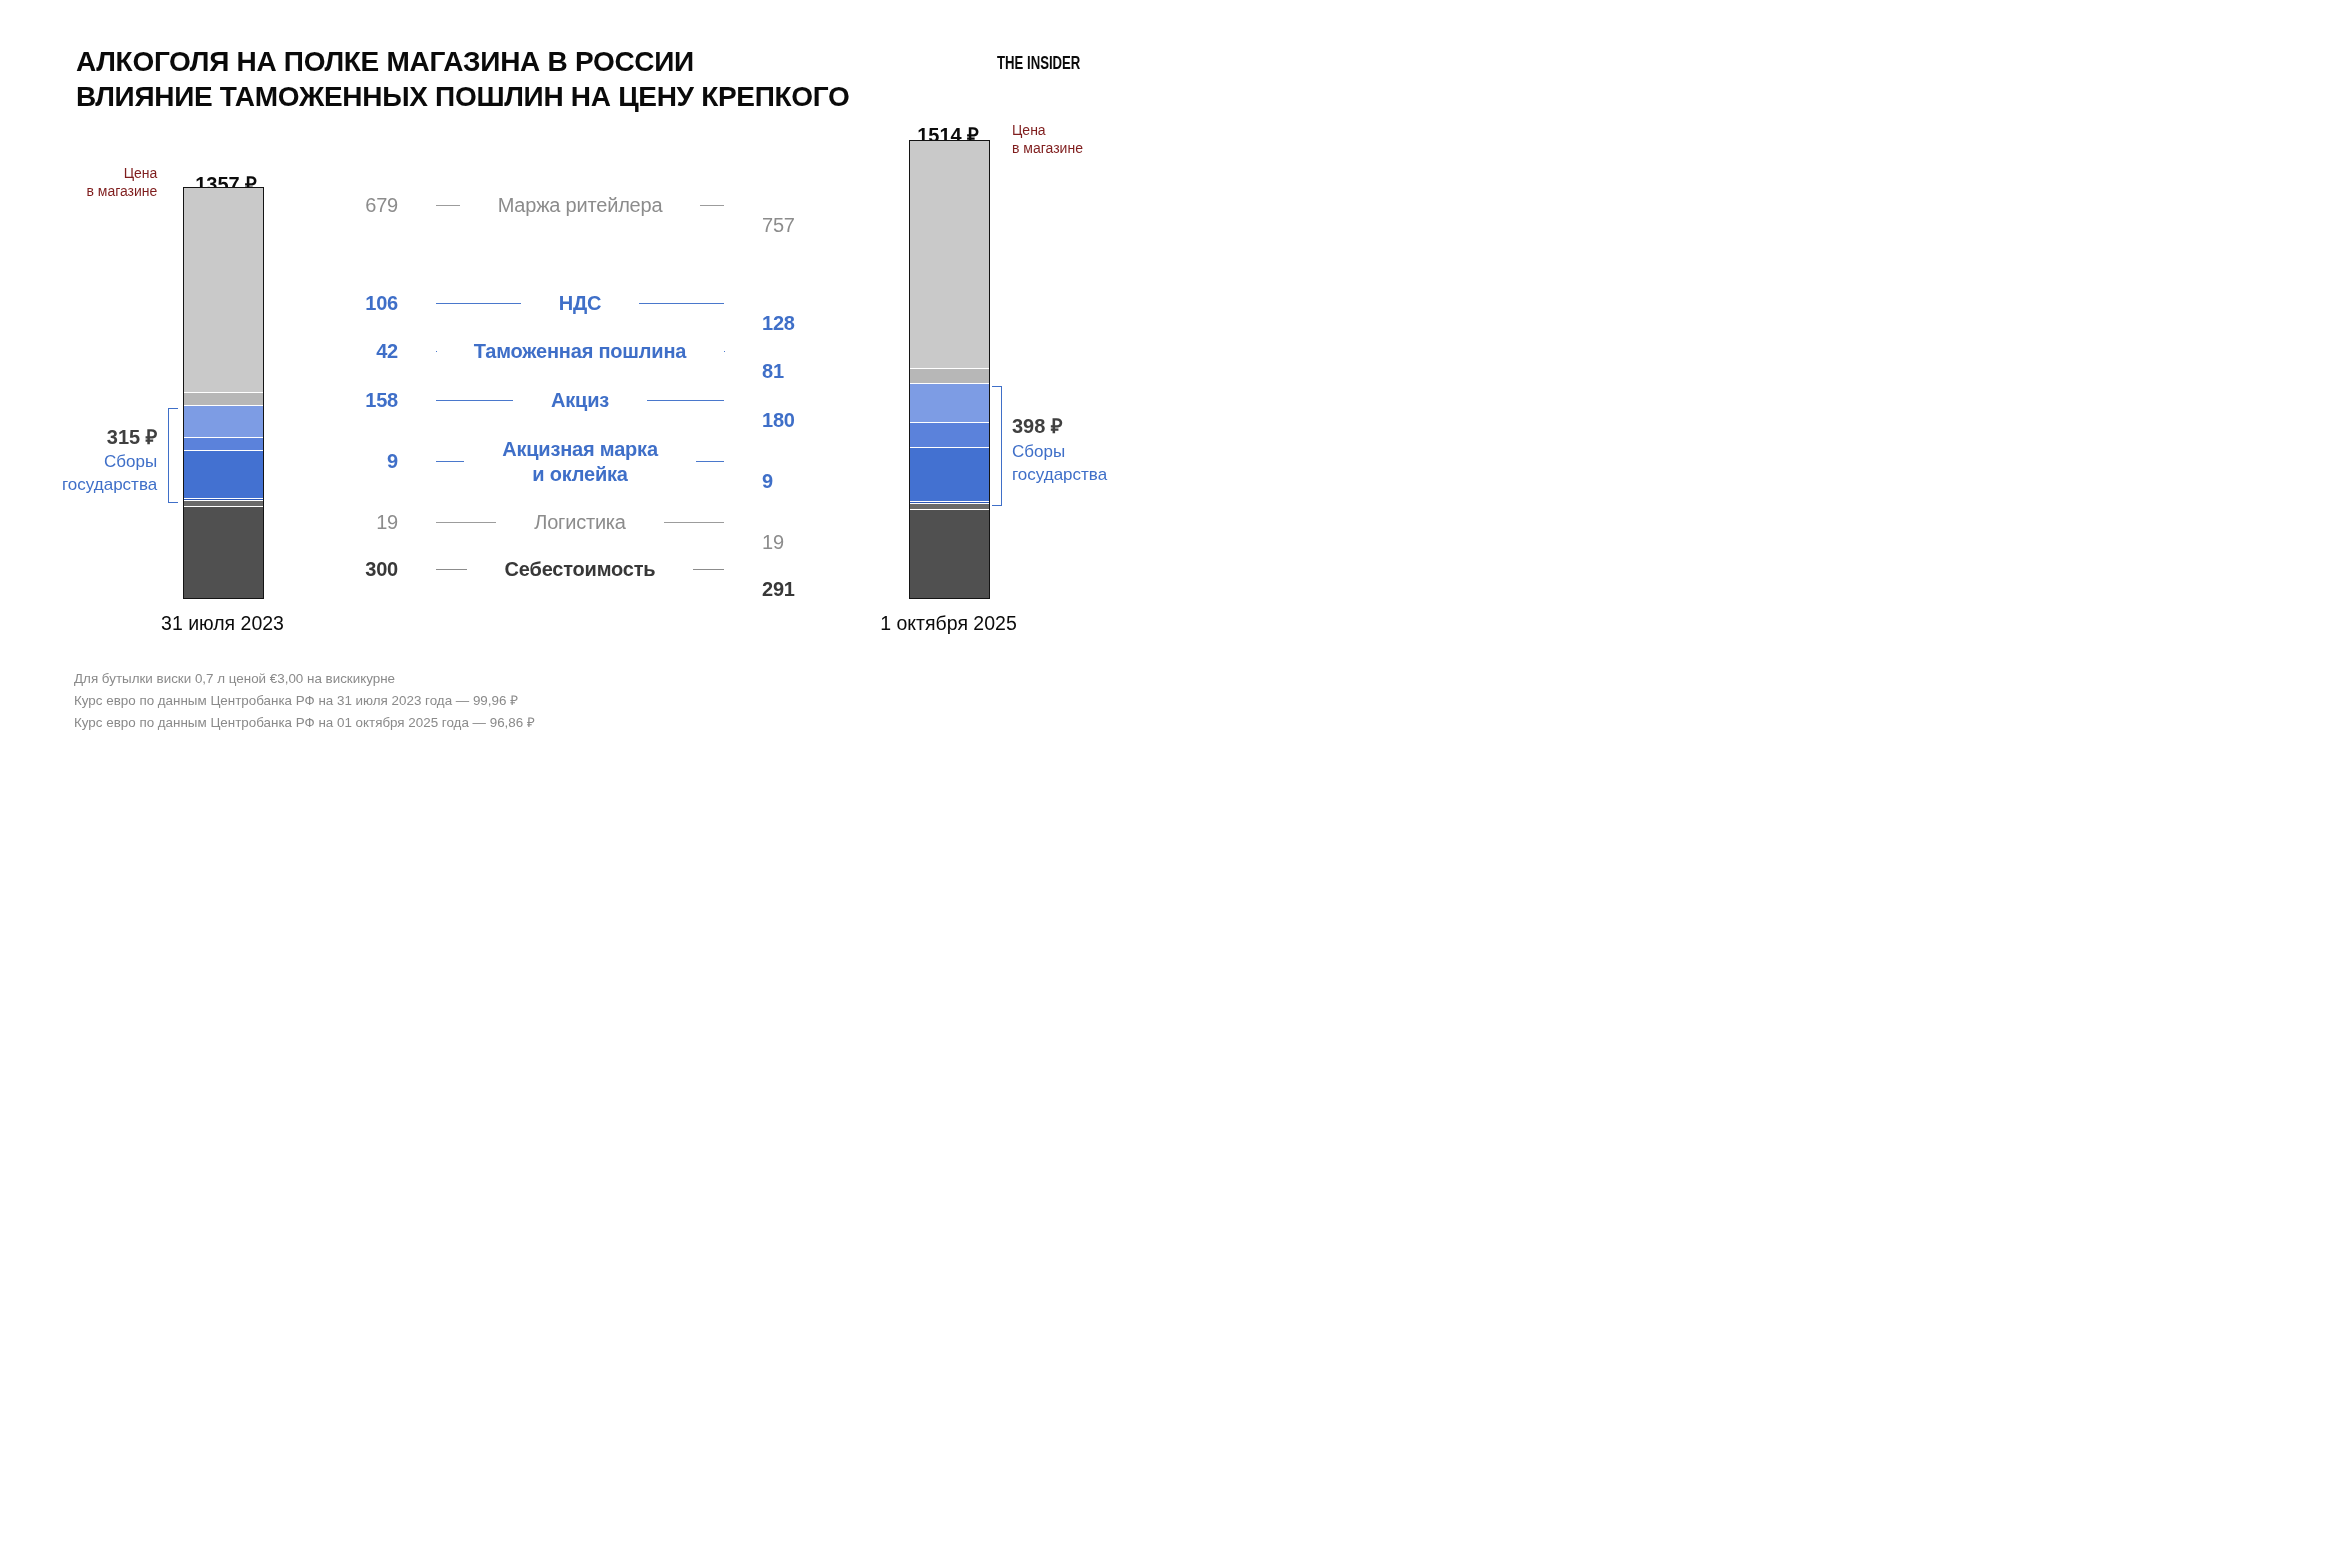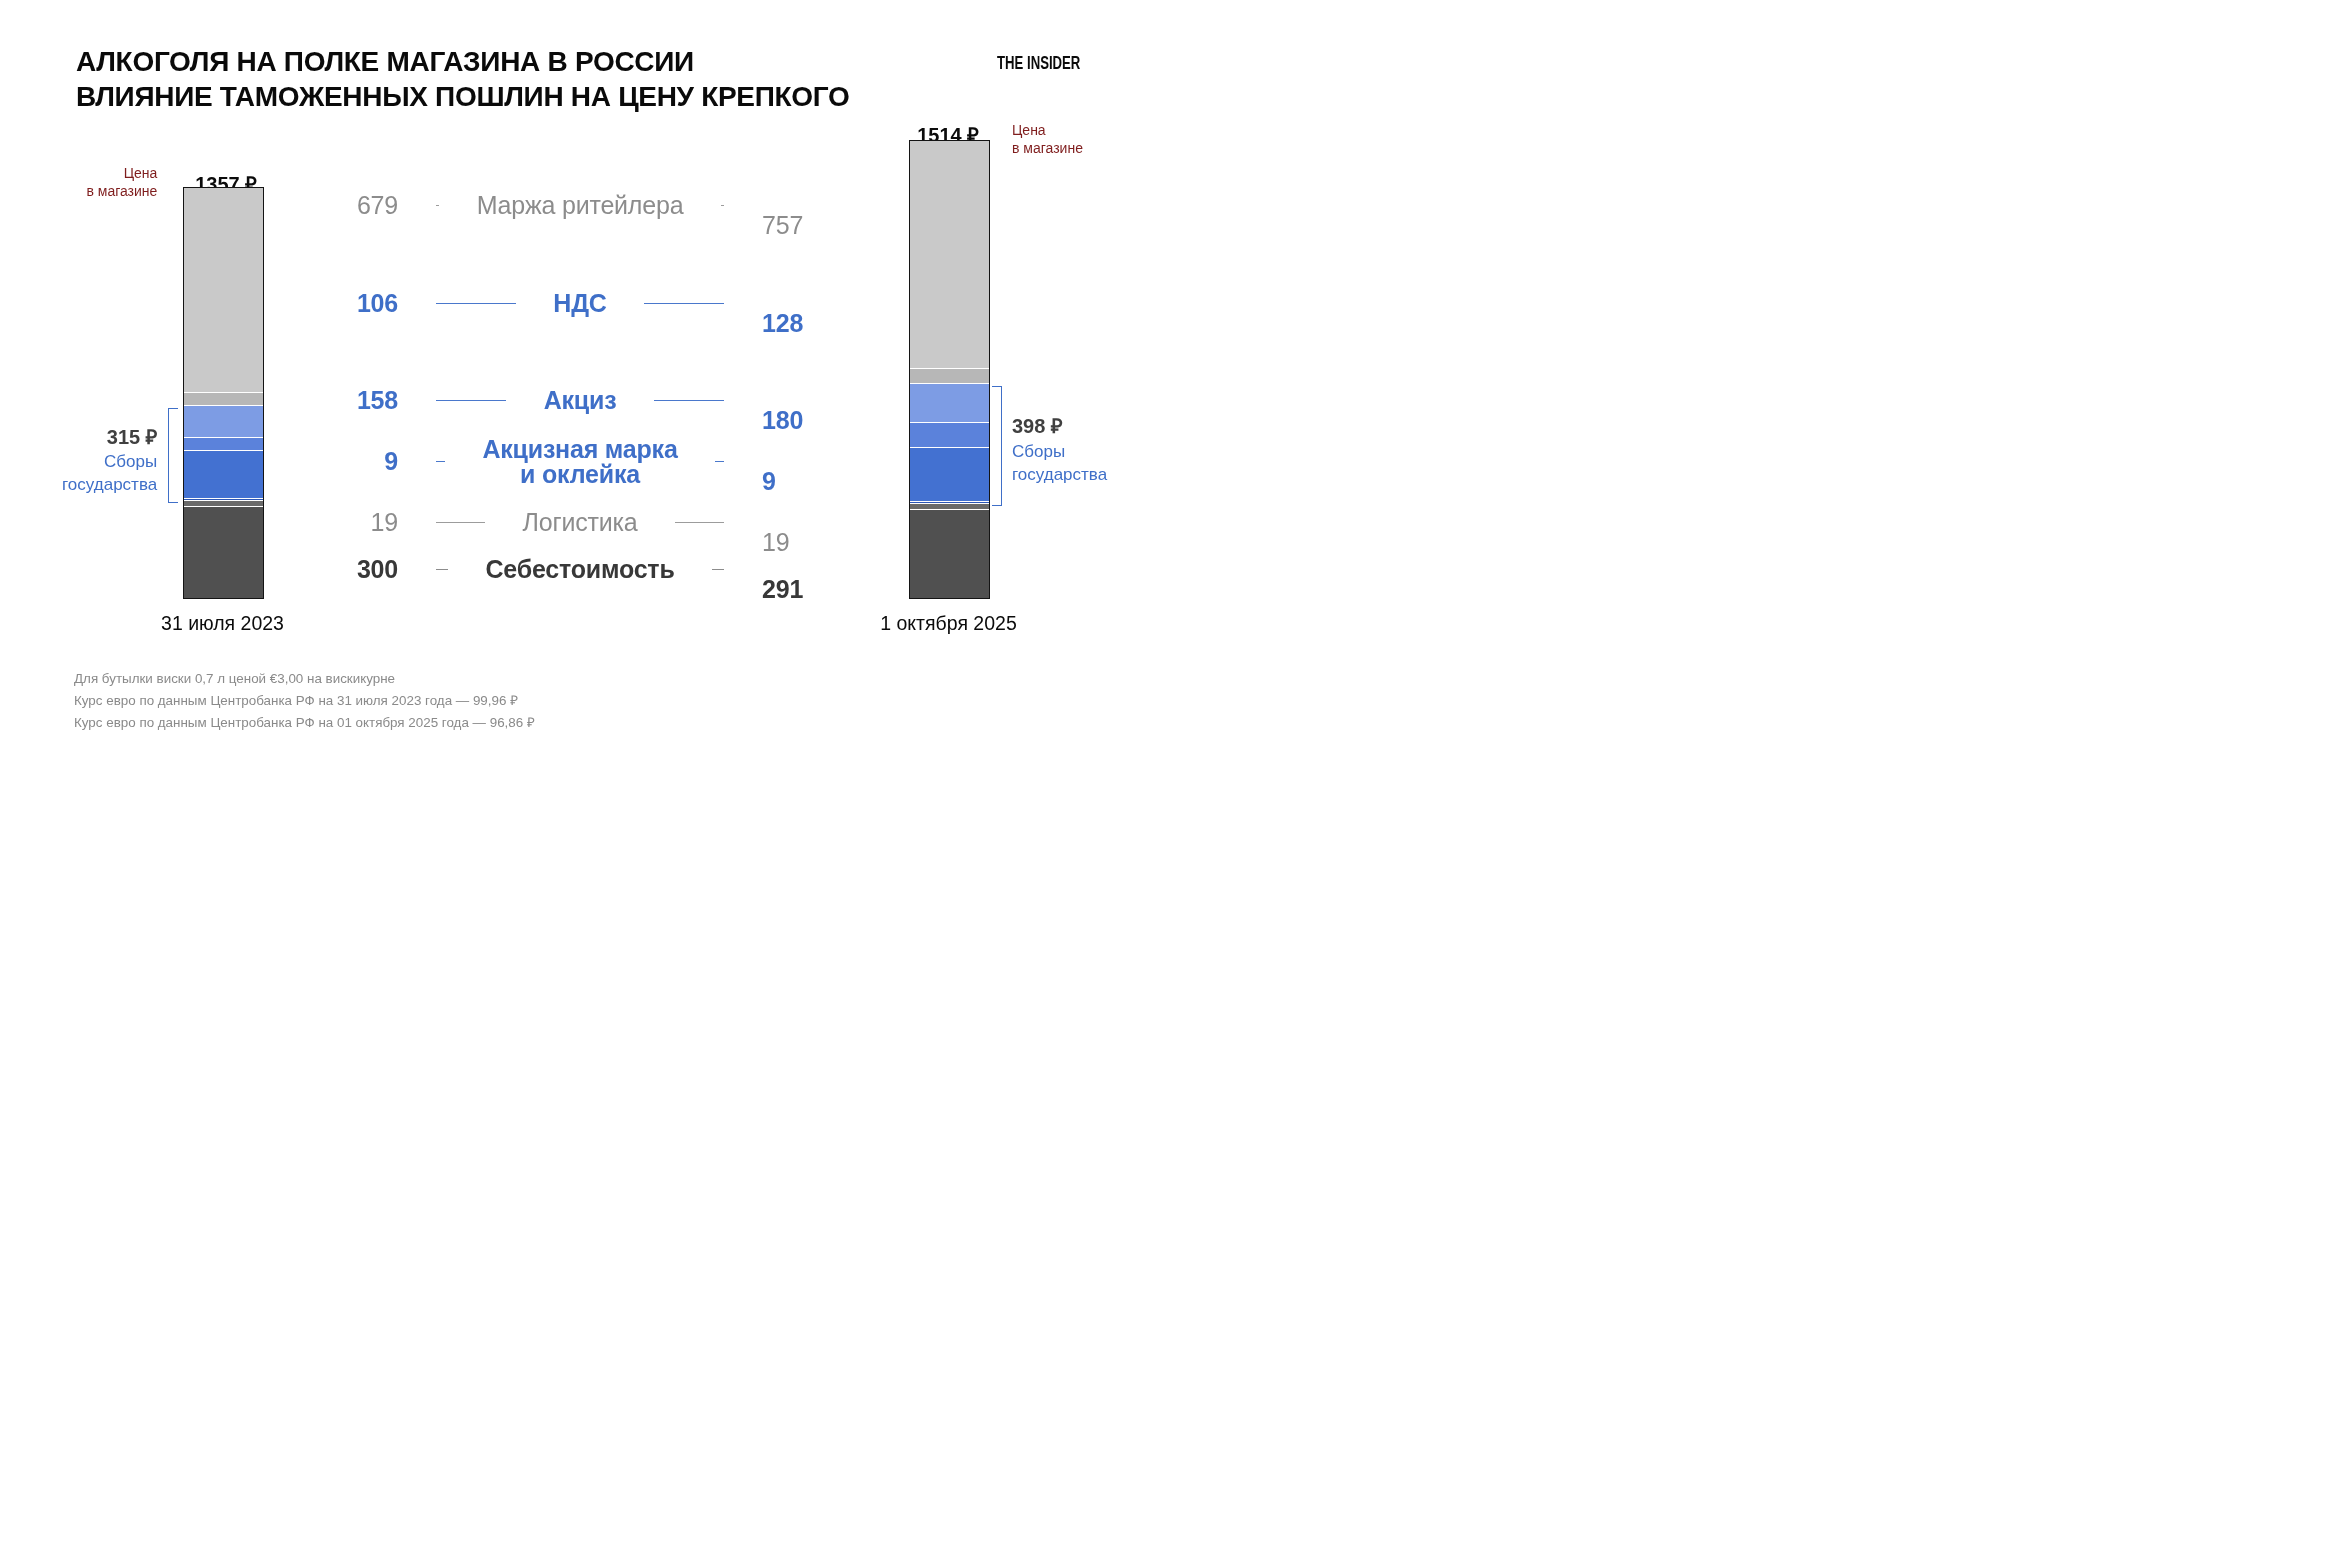--- a/index.html
+++ b/index.html
@@ -47,7 +47,7 @@
   #mid-rows{position:absolute;left:342px;top:0;width:476px;height:781px;}
   .mid-row{
     position:absolute;left:0;width:476px;height:49px;
-    display:flex;align-items:center;font-size:25px;letter-spacing:-0.2px;gap:28px;
+    display:flex;align-items:center;font-size:20px;letter-spacing:-0.2px;gap:28px;
   }
   .mid-row .val{flex:0 0 56px;}
   .mid-row .val.l{text-align:right;}

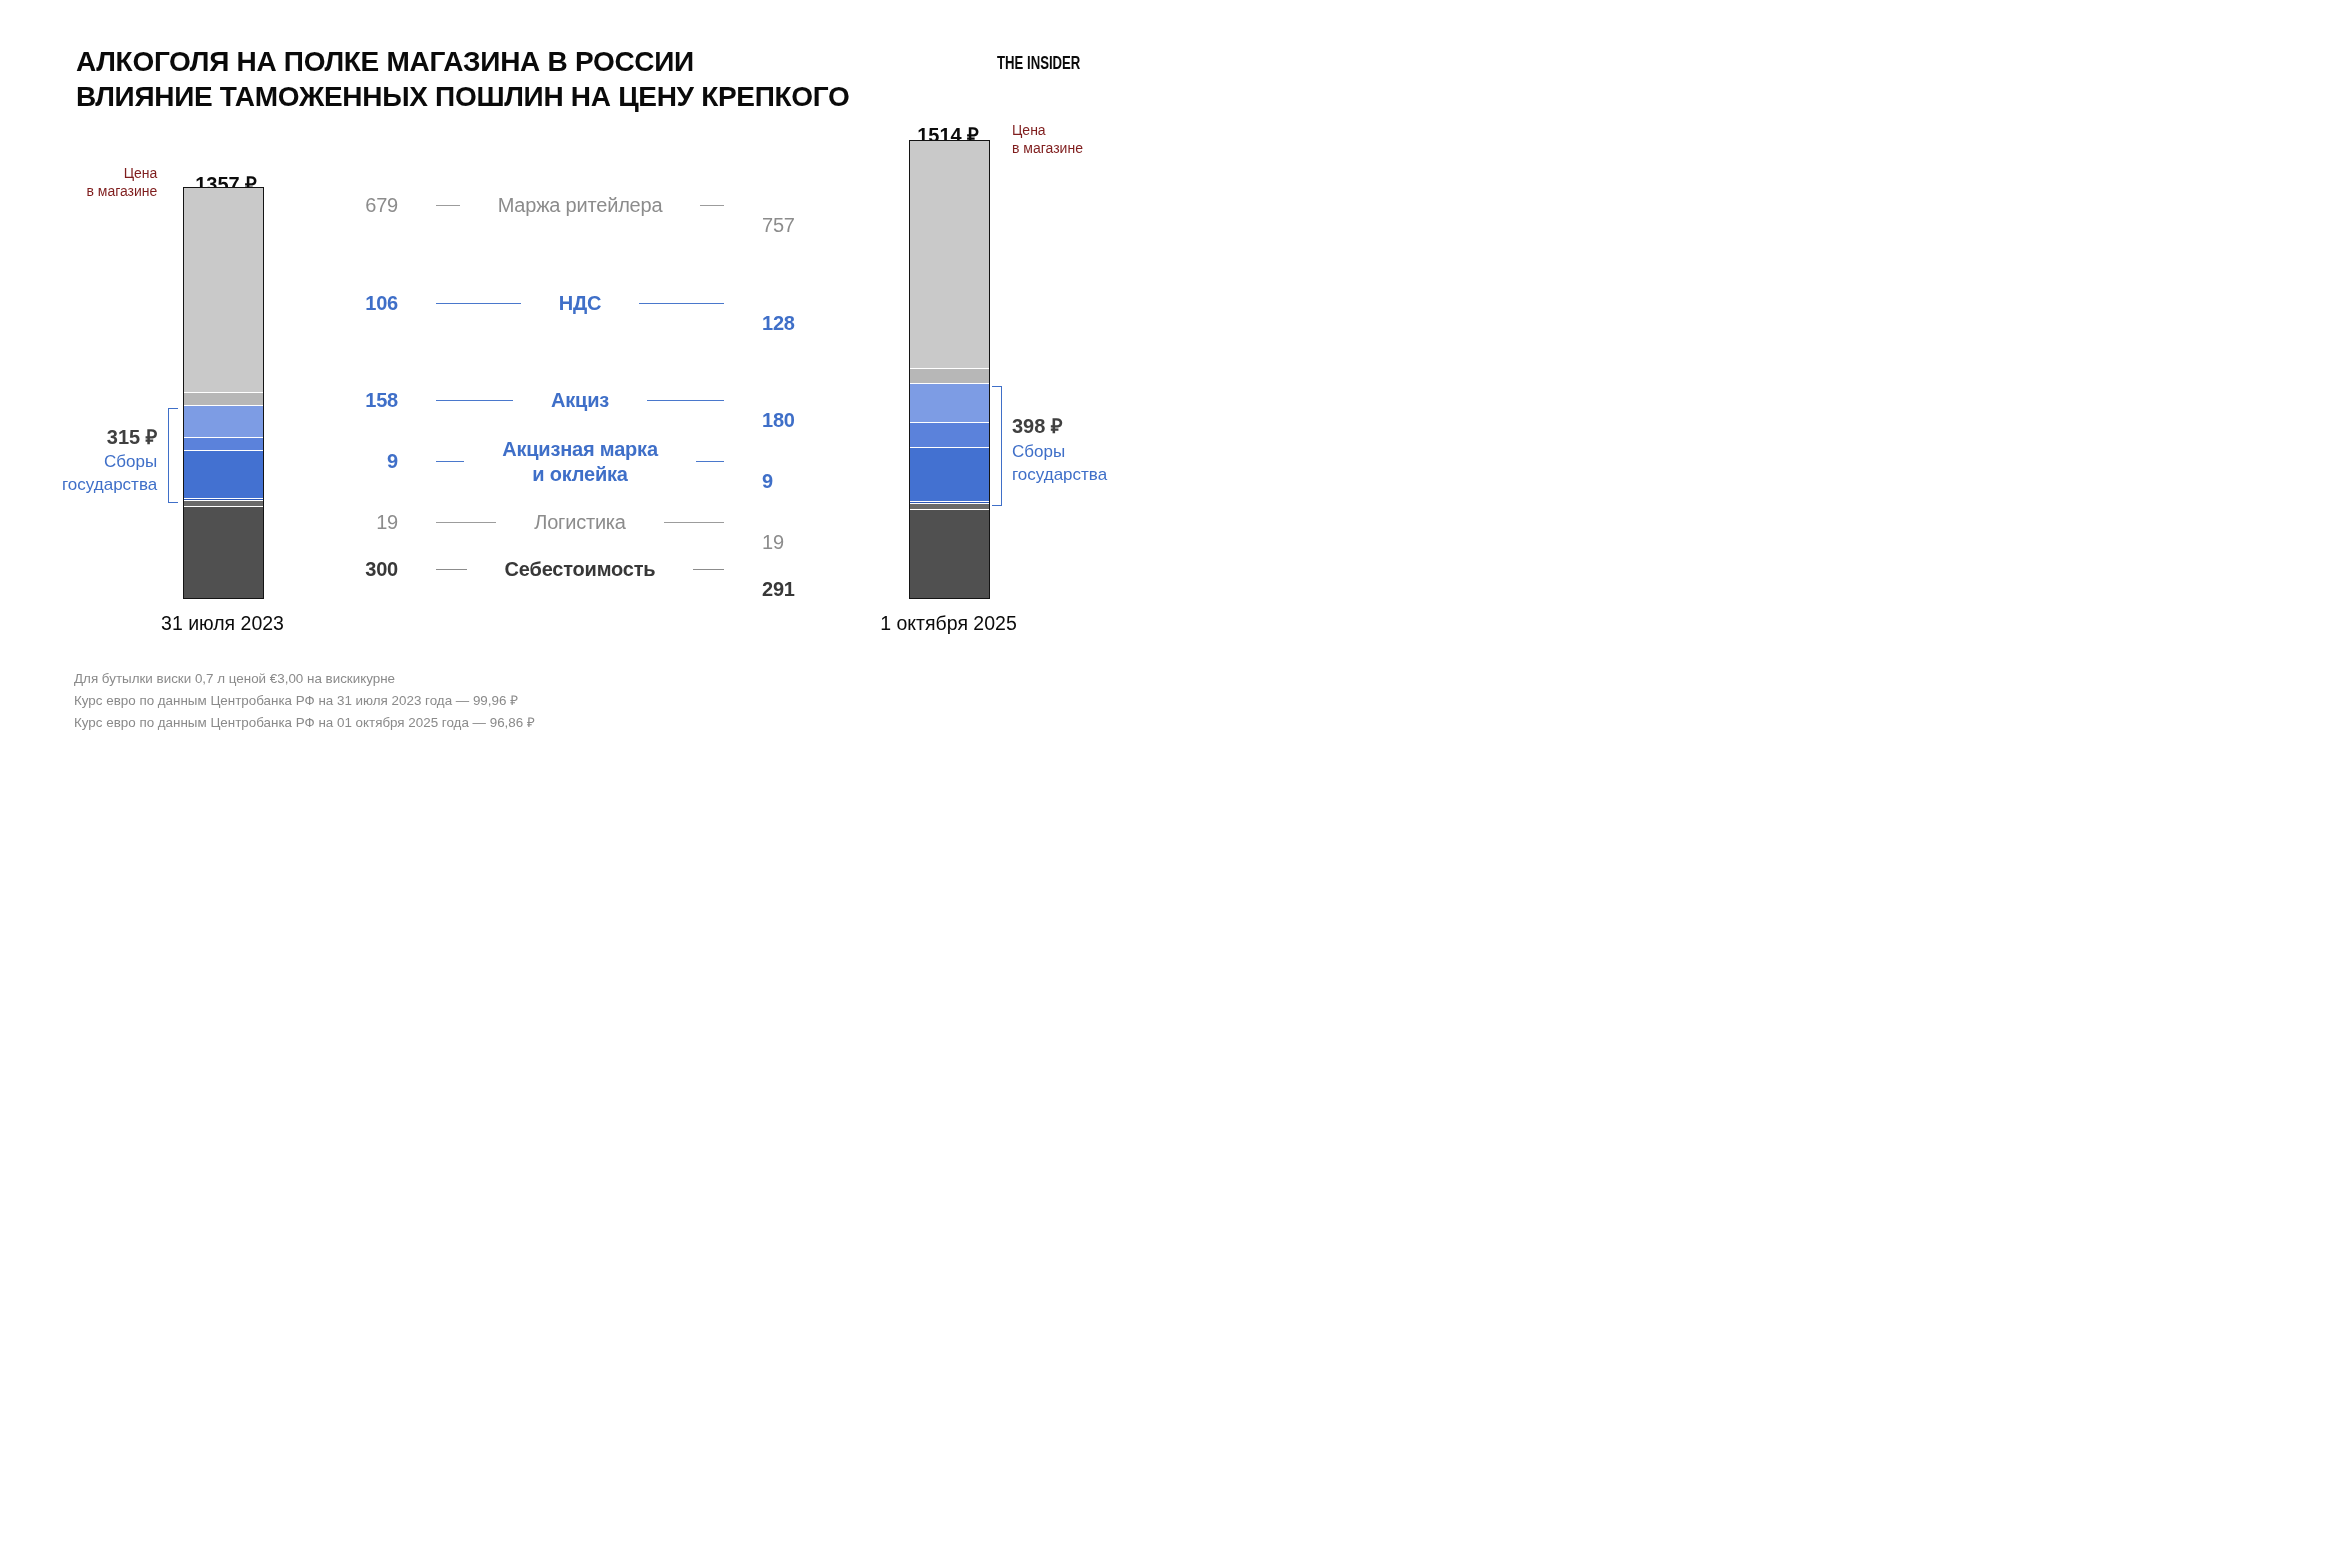--- a/index.html
+++ b/index.html
@@ -139,6 +139,13 @@
         <div class="line"></div>
         <div class="val r">128</div>
       </div>
+      <div class="mid-row blue" style="top: 327px;">
+        <div class="val l">42</div>
+        <div class="line"></div>
+        <div class="lbl">Таможенная пошлина</div>
+        <div class="line"></div>
+        <div class="val r">81</div>
+      </div>
       <div class="mid-row blue" style="top: 376px;">
         <div class="val l">158</div>
         <div class="line"></div>

